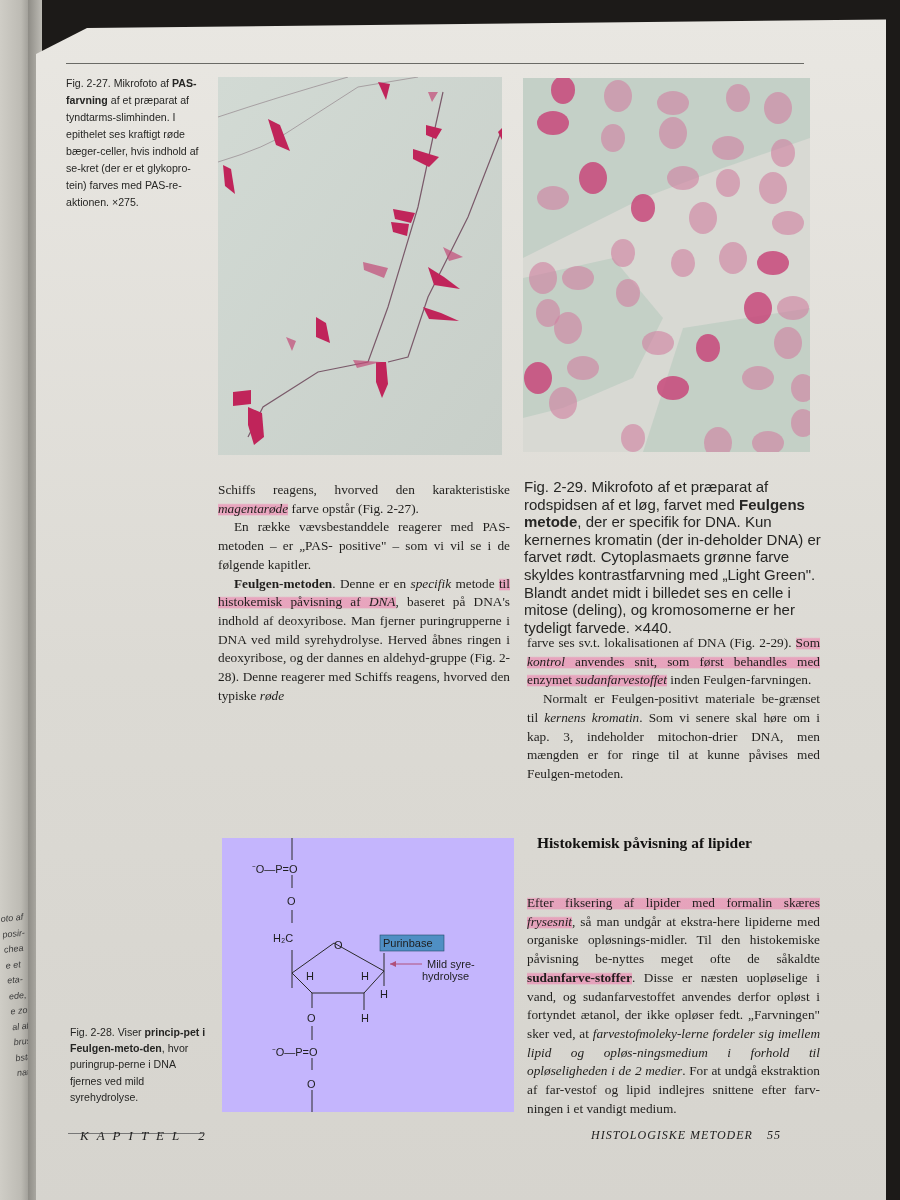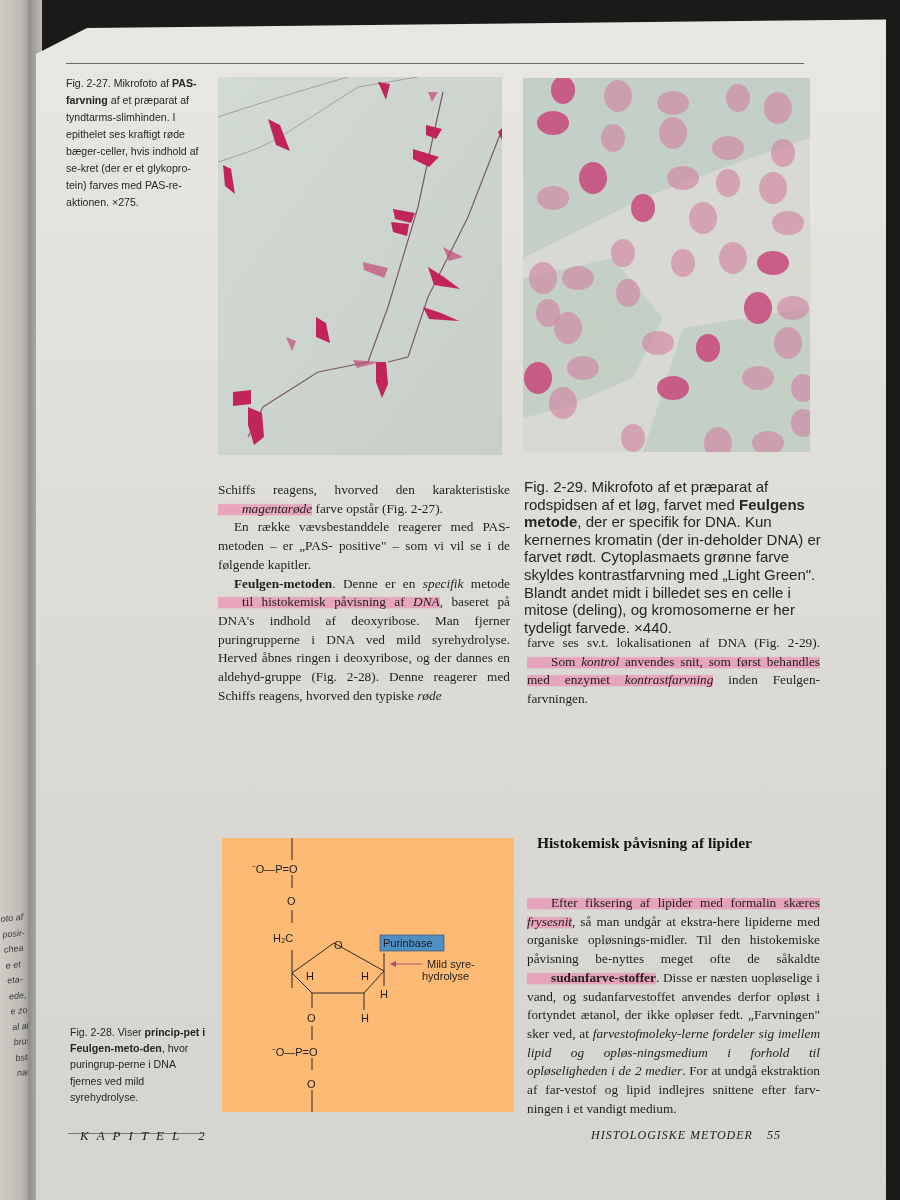--- a/index.html
+++ b/index.html
@@ -56,7 +56,7 @@
   .col-right { left:527px; top:634px; width:293px; }
   .col-right2 { left:527px; top:894px; width:293px; }
   .indent { text-indent:16px; }
-  .hl { background:linear-gradient(180deg,rgba(240,120,170,0) 15%,rgba(240,120,170,.55) 25%,rgba(240,120,170,.55) 90%,rgba(240,120,170,0) 100%);padding-left:24px; }
+  .hl { background:linear-gradient(180deg,rgba(240,120,170,0) 15%,rgba(240,120,170,.55) 25%,rgba(240,120,170,.55) 90%,rgba(240,120,170,0) 100%); }
   i { font-style:italic; }
   .section-heading {
     position:absolute; left:527px; top:824px; width:300px;

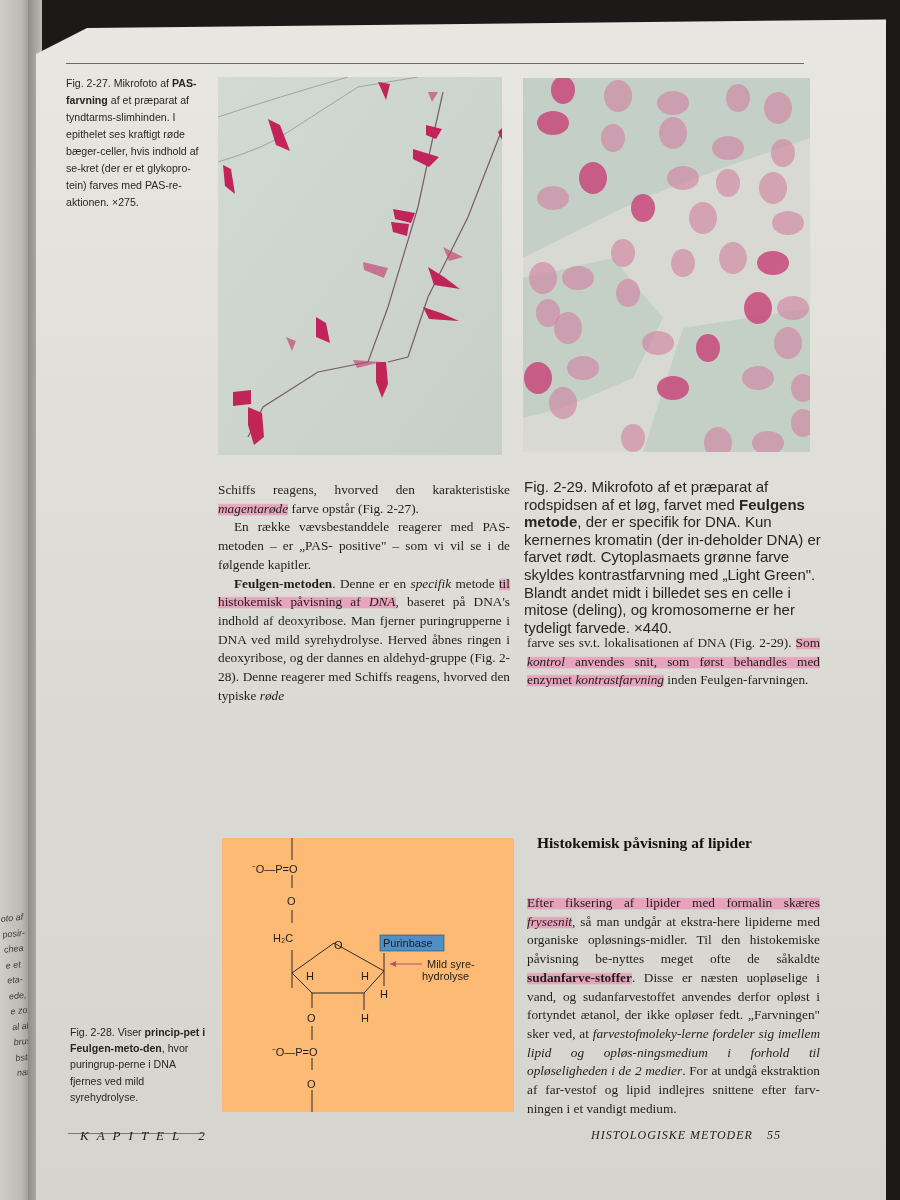--- a/index.html
+++ b/index.html
@@ -211,7 +211,7 @@
 </div>
 
 <div class="body-col col-right">
-  <p><span>farve ses sv.t. lokalisationen af DNA (Fig. 2-29). </span><span class="hl"><span>Som </span><i>kontrol</i><span> anvendes snit, som først behandles med enzymet </span><i>kontrastfarvning</i></span><span> inden Feulgen-farvningen.</span></p>
+  <p><span>farve ses sv.t. lokalisationen af DNA (Fig. 2-29). </span><span class="hl"><span>Som </span><i>kontrol</i><span> anvendes snit, som først behandles med enzymet </span><i>sudanfarvestoffet</i></span><span> inden Feulgen-farvningen.</span></p>
 </div>
 
 <h2 class="section-heading">Histokemisk påvisning af lipider</h2>

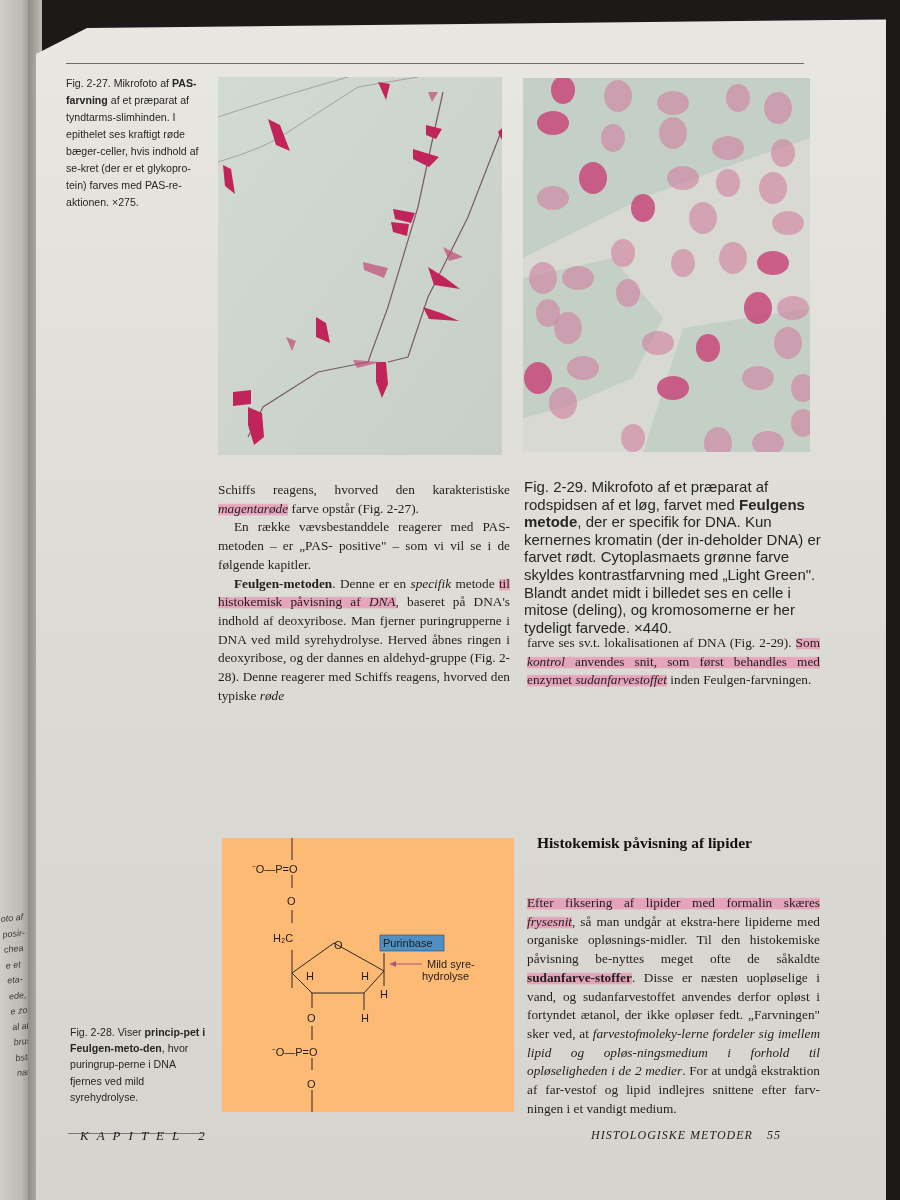--- a/index.html
+++ b/index.html
@@ -212,6 +212,7 @@
 
 <div class="body-col col-right">
   <p><span>farve ses sv.t. lokalisationen af DNA (Fig. 2-29). </span><span class="hl"><span>Som </span><i>kontrol</i><span> anvendes snit, som først behandles med enzymet </span><i>sudanfarvestoffet</i></span><span> inden Feulgen-farvningen.</span></p>
+  <p class="indent"><span>Normalt er Feulgen-positivt materiale be-grænset til </span><i>kernens kromatin</i><span>. Som vi senere skal høre om i kap. 3, indeholder mitochon-drier DNA, men mængden er for ringe til at kunne påvises med Feulgen-metoden.</span></p>
 </div>
 
 <h2 class="section-heading">Histokemisk påvisning af lipider</h2>

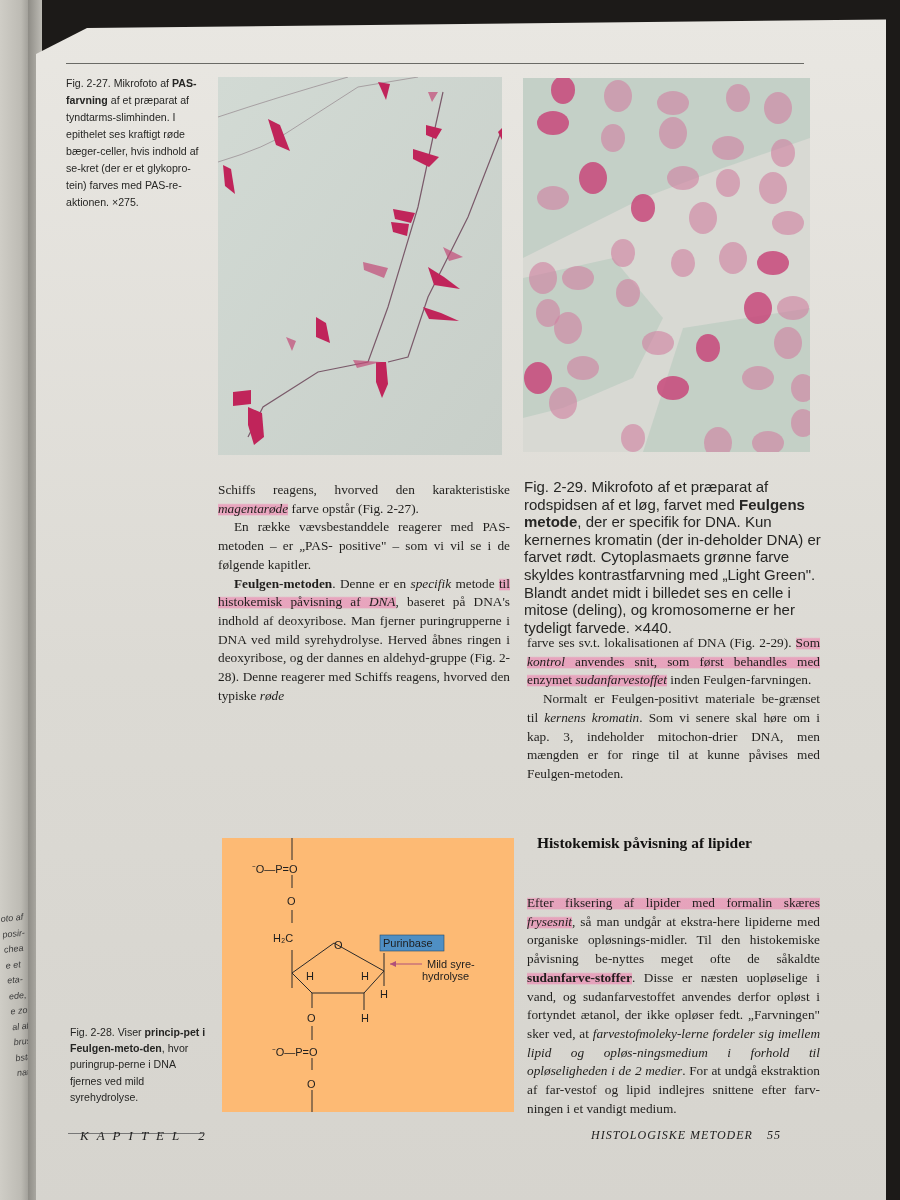--- a/index.html
+++ b/index.html
@@ -65,7 +65,7 @@
   
   .diagram {
     position:absolute; left:222px; top:838px; width:292px; height:274px;
-    background:#fdba74;
+    background:#c4b5fd;
   }
   .diagram svg { width:100%; height:100%; display:block; }
   .diagram text { font-family:"Liberation Sans", sans-serif; font-size:11px; fill:#1e1e1e; }

